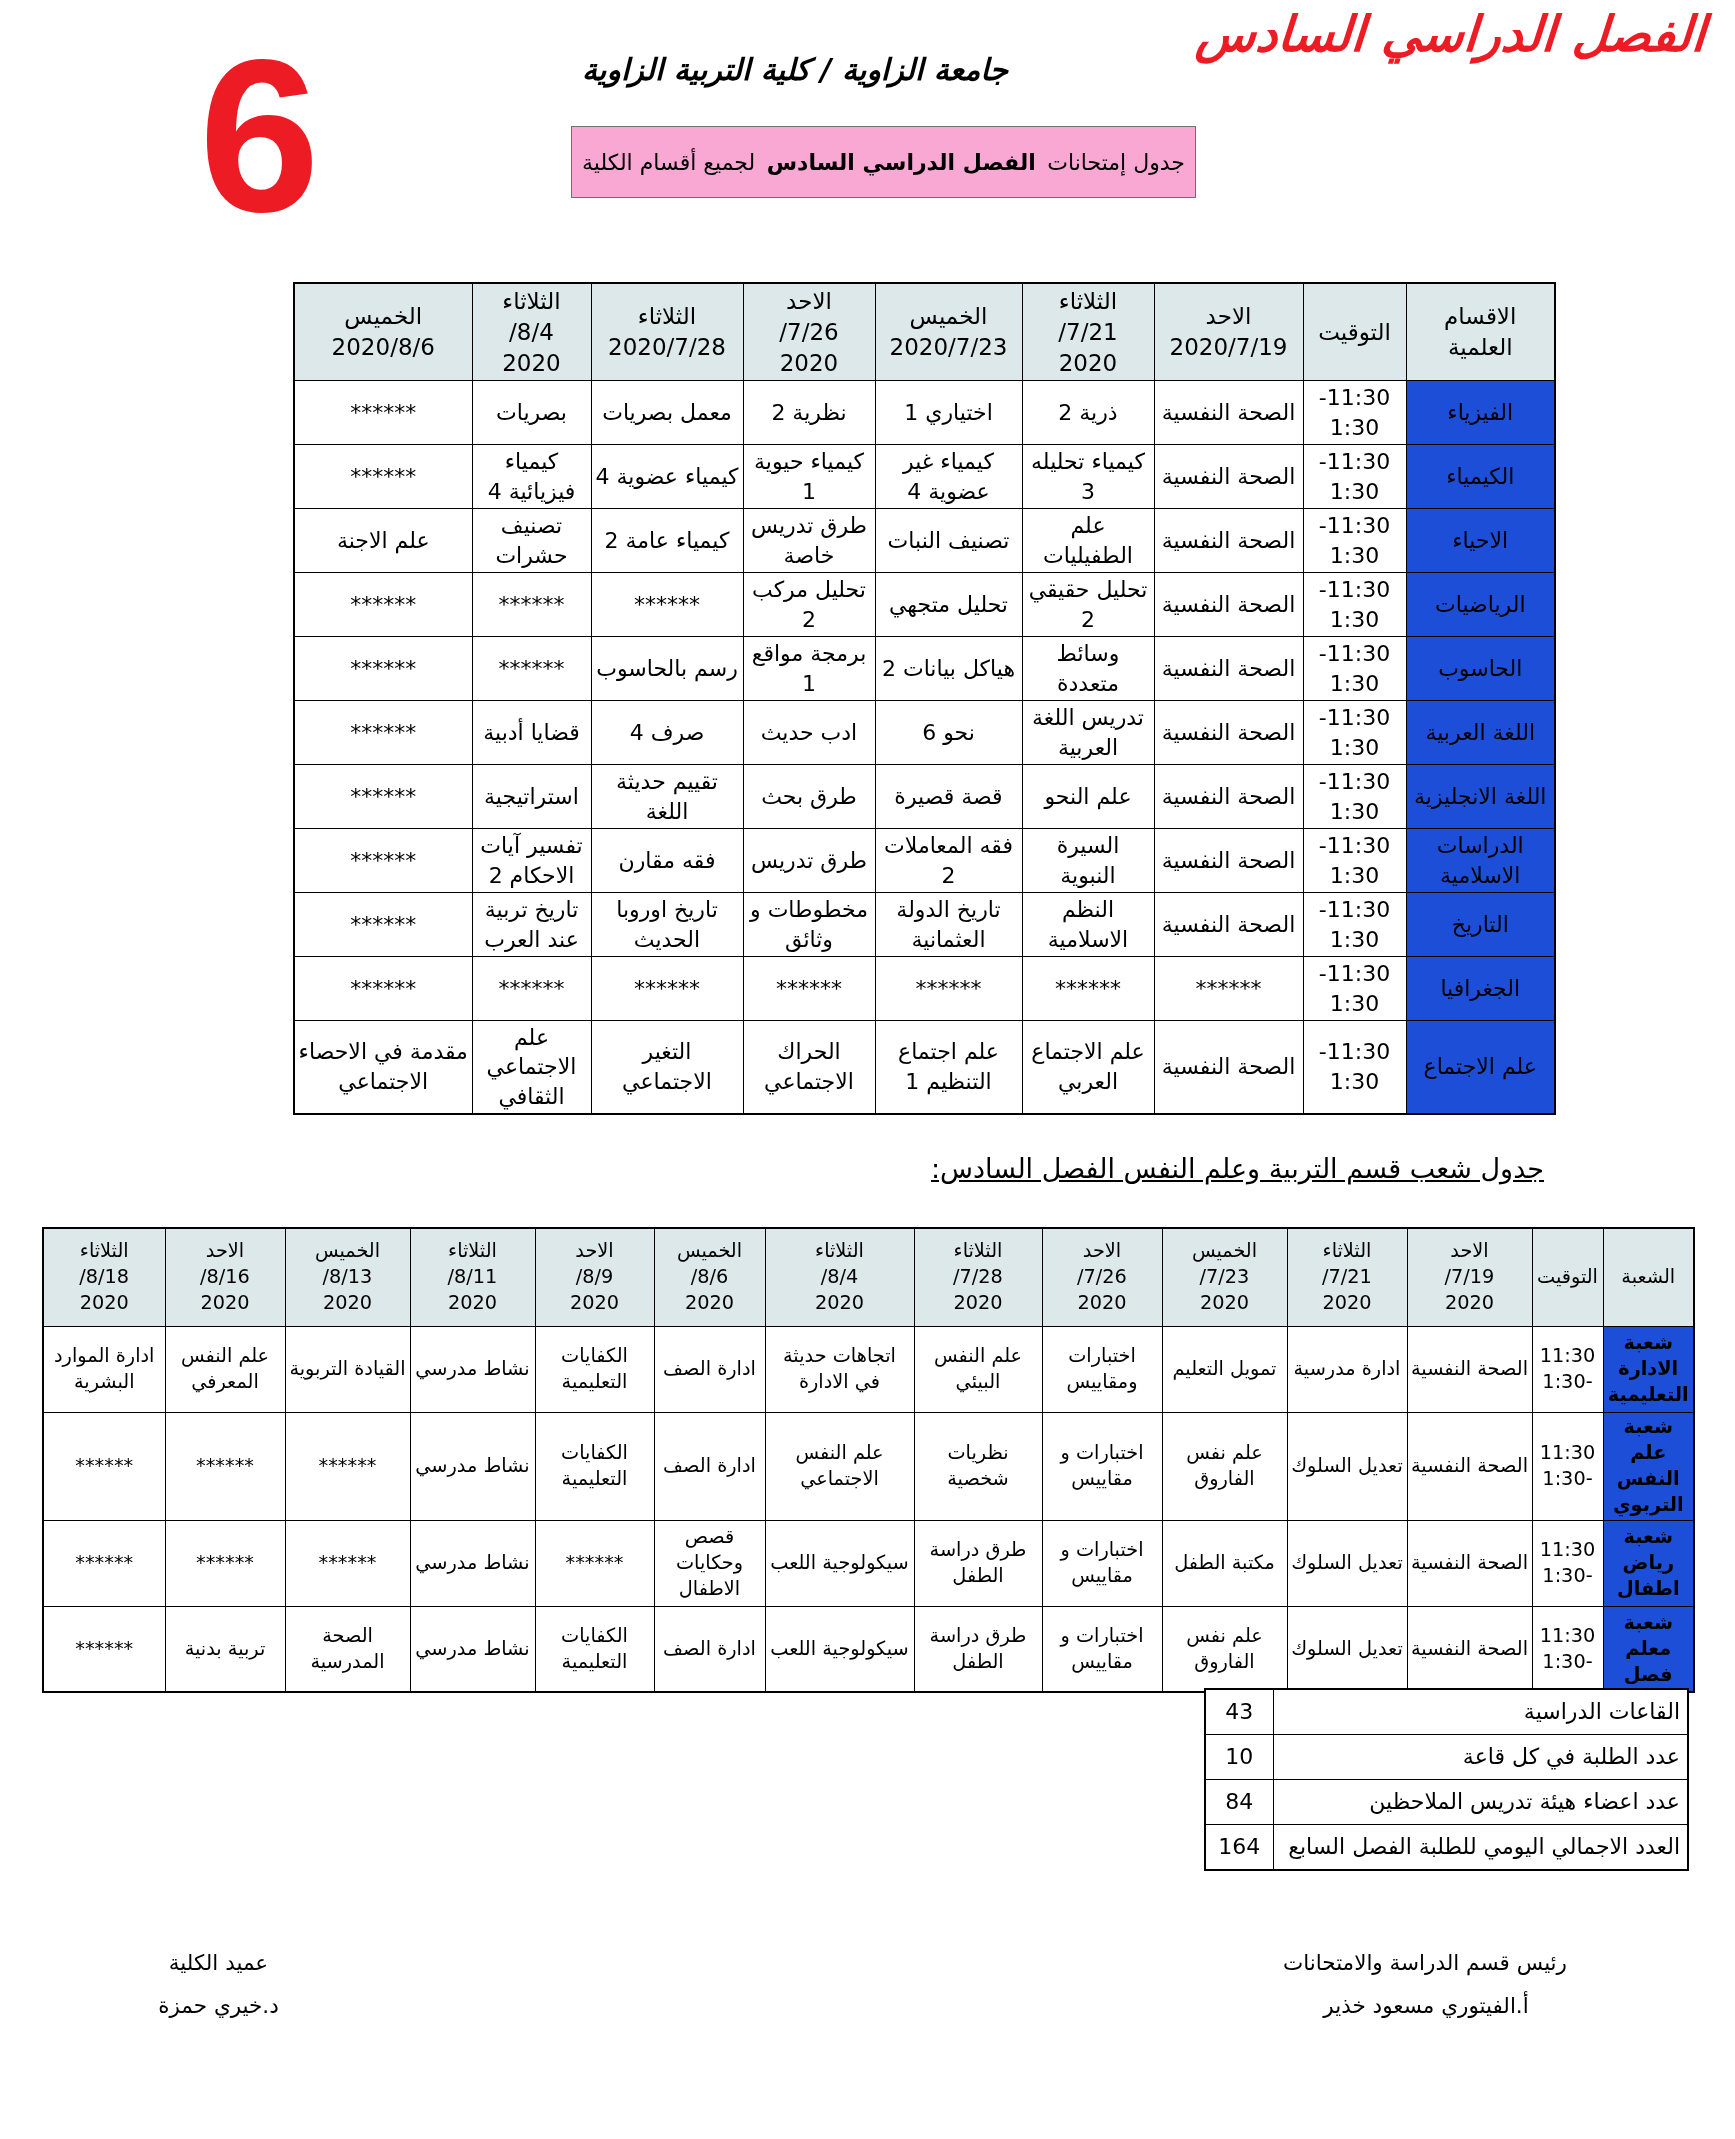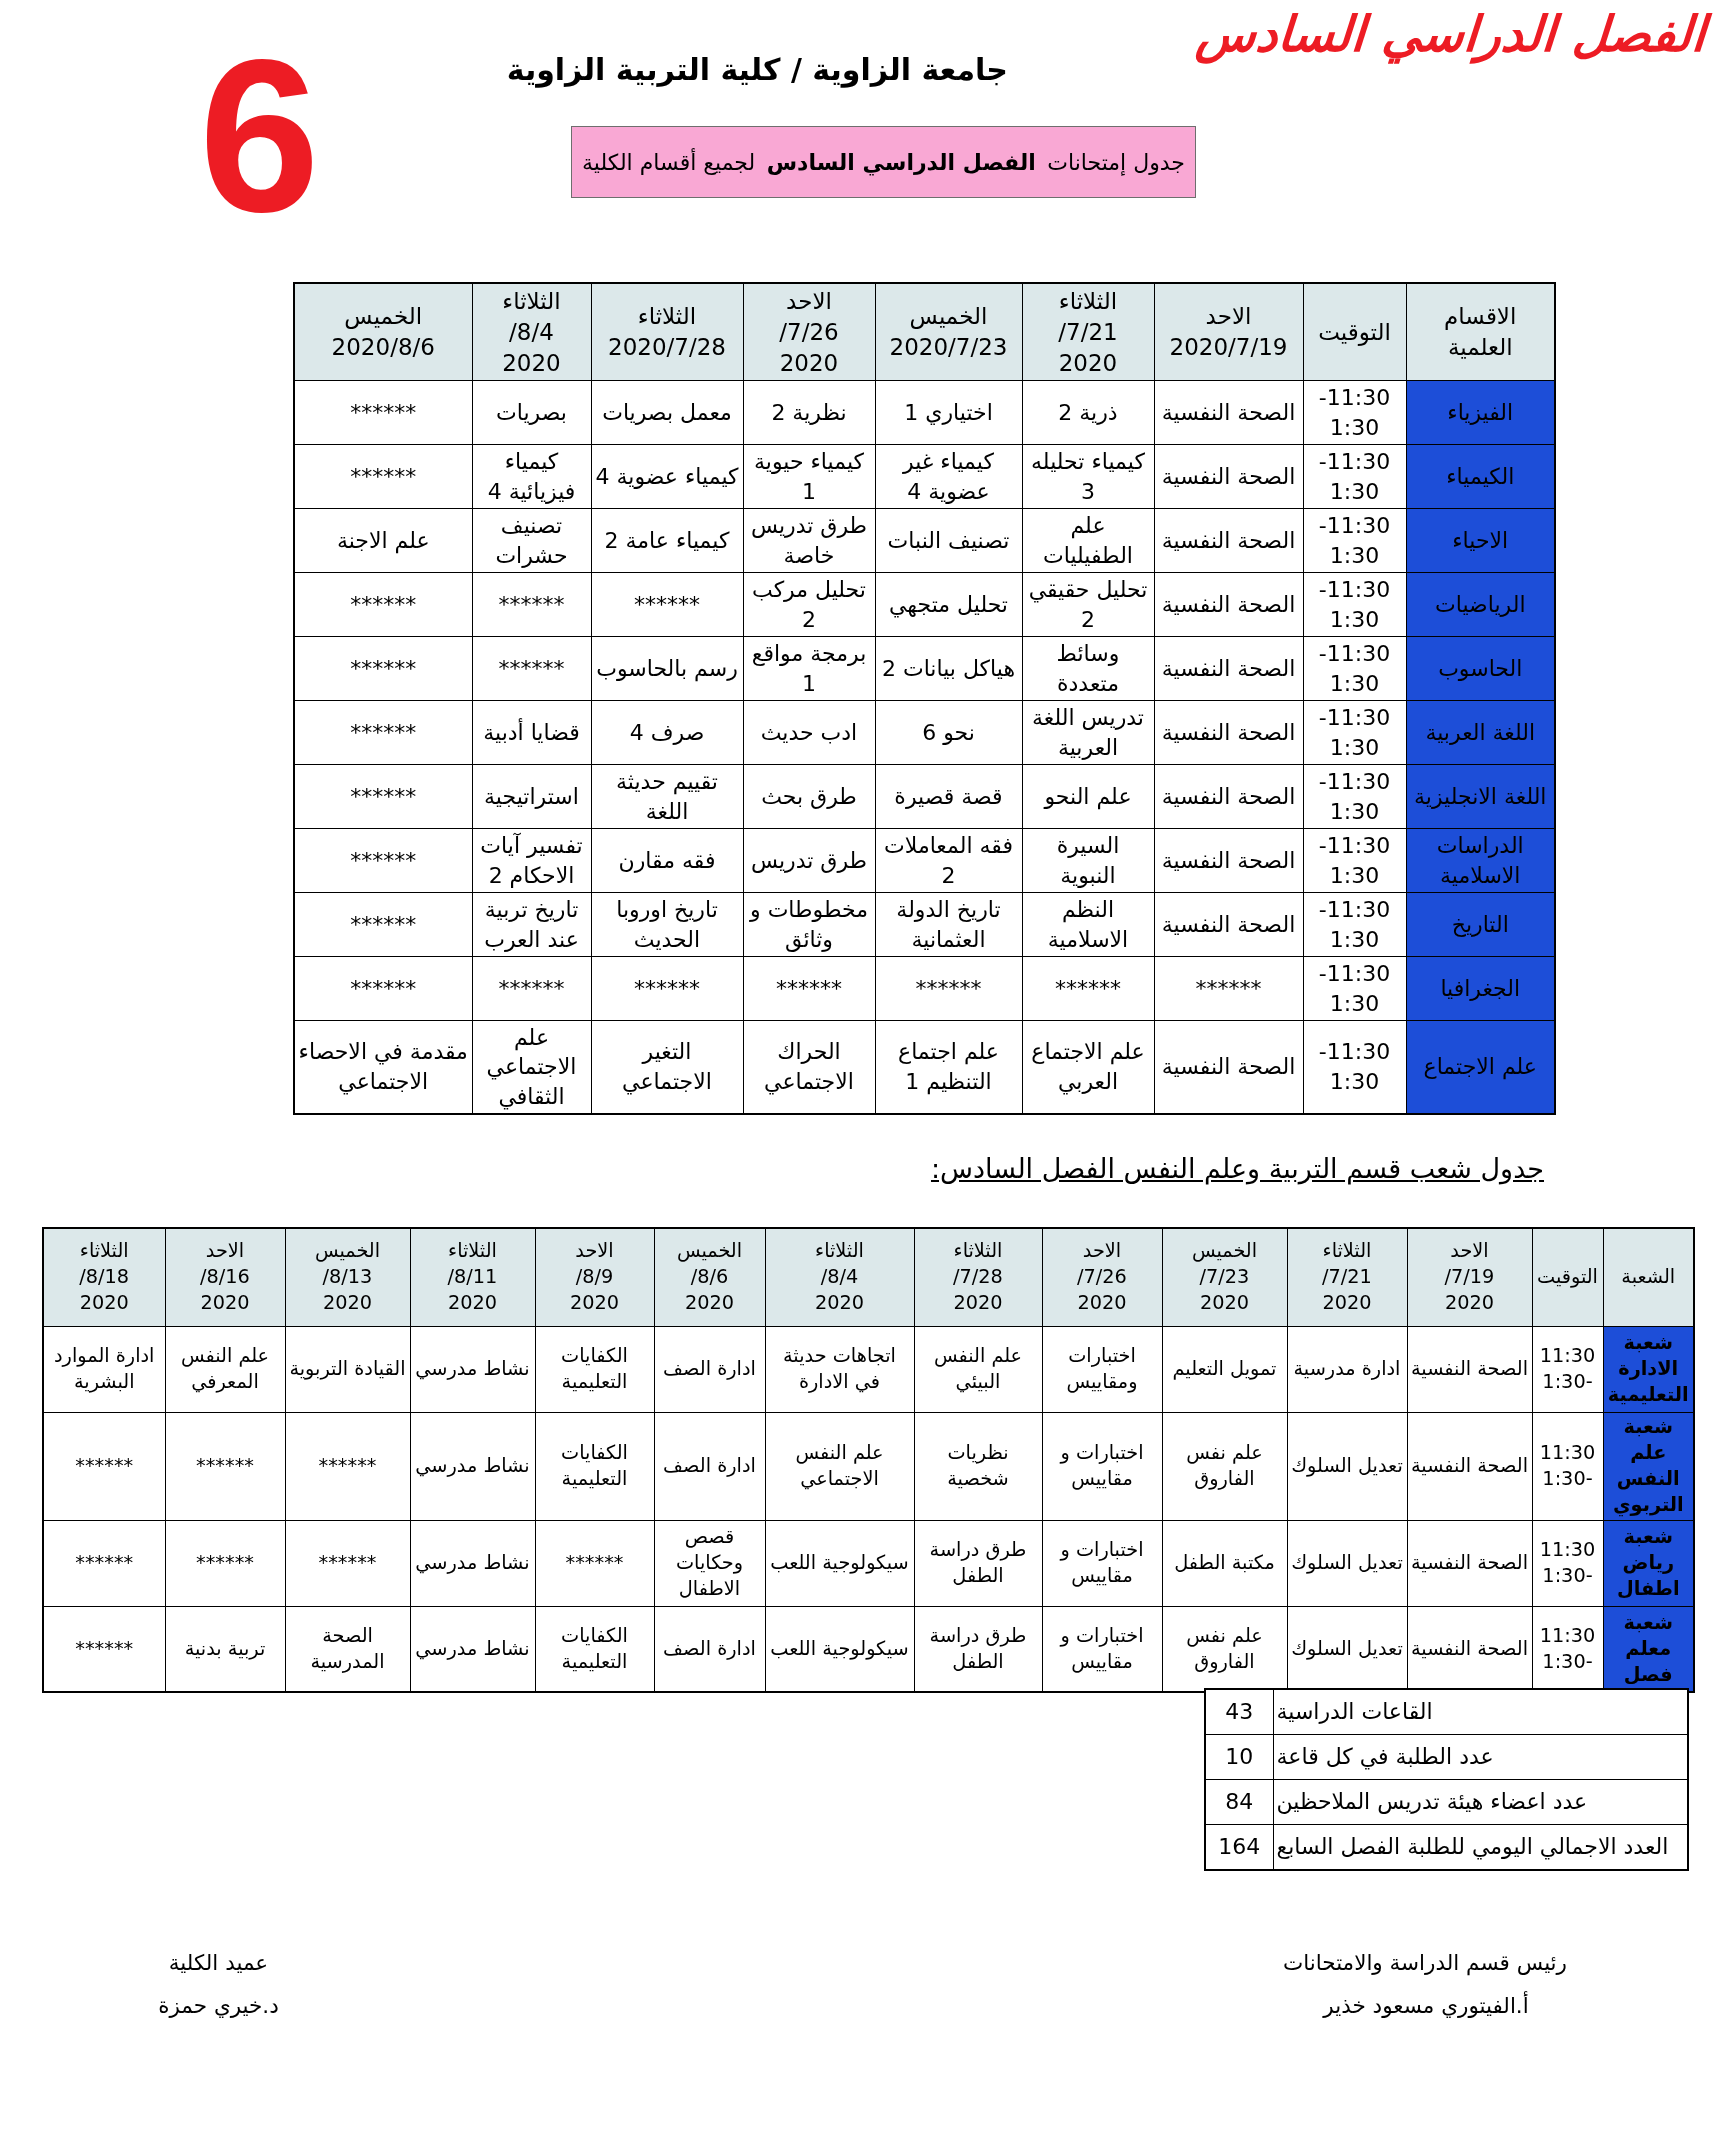--- a/index.html
+++ b/index.html
@@ -18,7 +18,7 @@
   }
   .subtitle{
     position:absolute;right:728px;top:52px;font-size:30px;font-weight:bold;
-    white-space:nowrap;
+    font-style:italic;white-space:nowrap;
   }
   .banner{
     position:absolute;left:571px;top:126px;width:623px;height:70px;

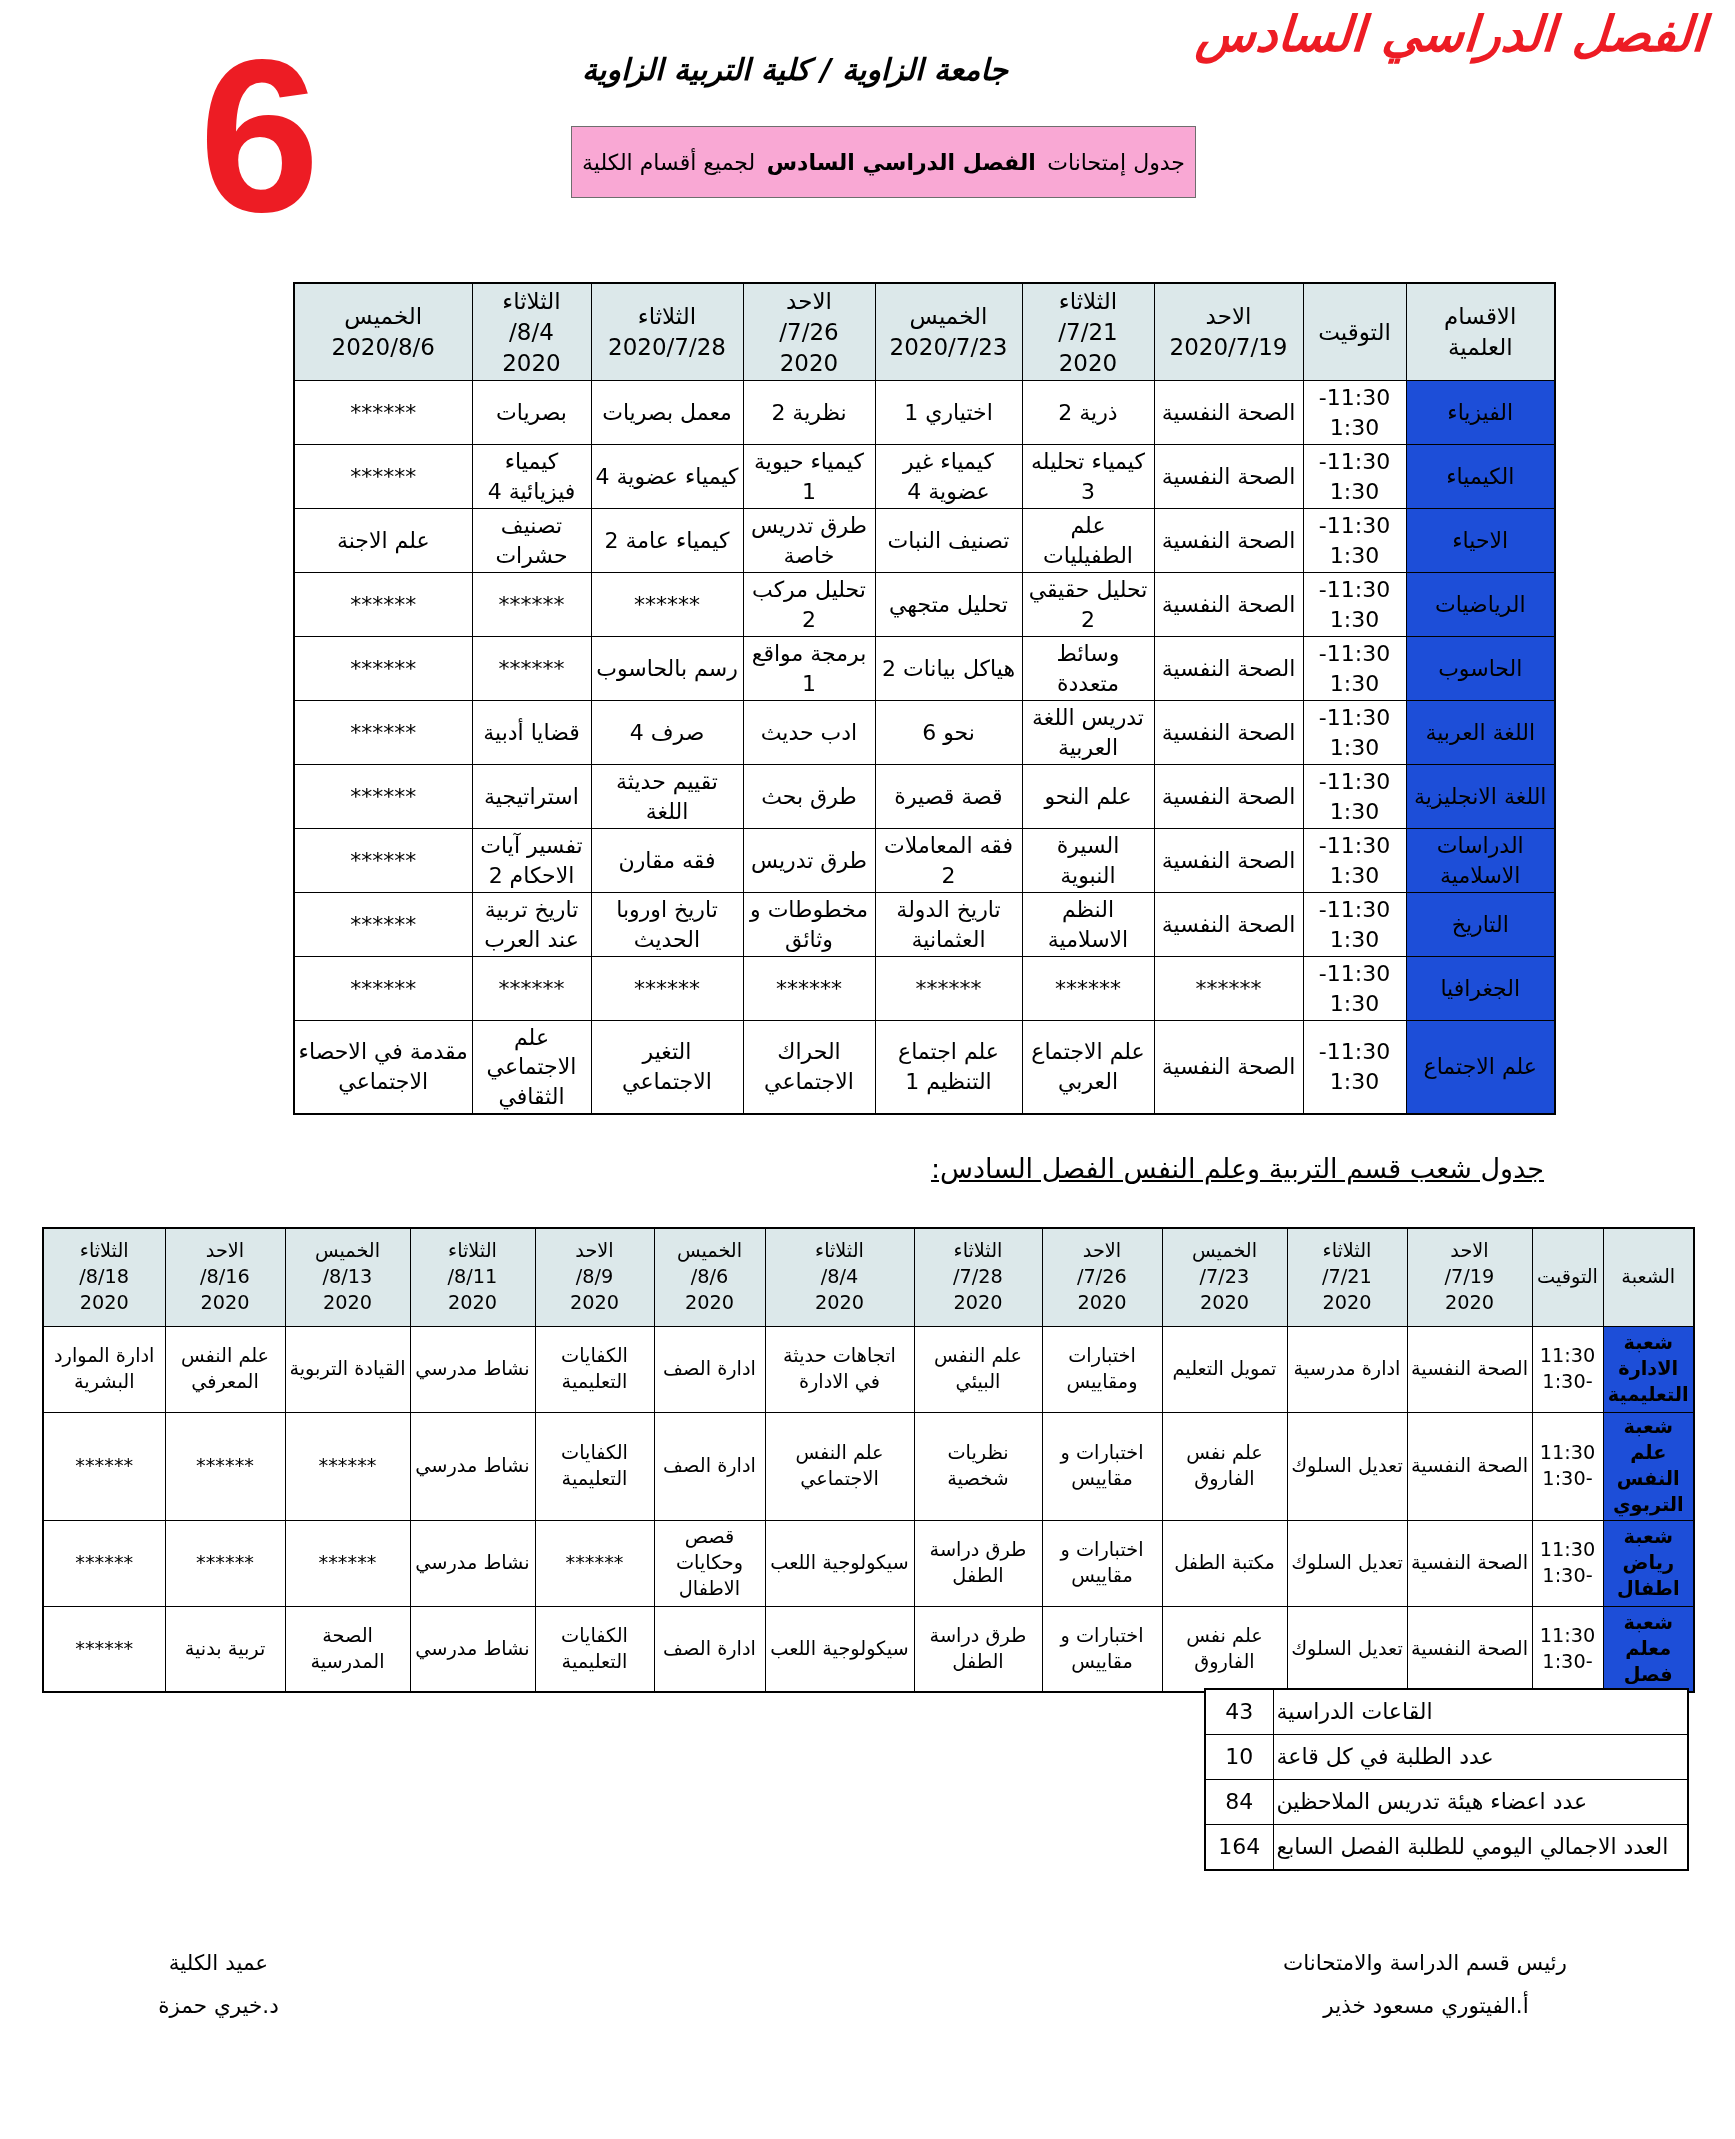--- a/index.html
+++ b/index.html
@@ -56,7 +56,7 @@
   
   .stats{left:1204px;top:1688px;width:483px;font-size:22px;}
   .stats td{height:41px;border-width:1.5px;}
-  .stats td.stat-label{text-align:left;padding-right:1px;}
+  .stats td.stat-label{text-align:right;padding-right:7px;}
   
   .sig{position:absolute;font-size:21.5px;text-align:center;line-height:2.0;}
   .sig-right{left:1285px;top:1941px;width:282px;}

